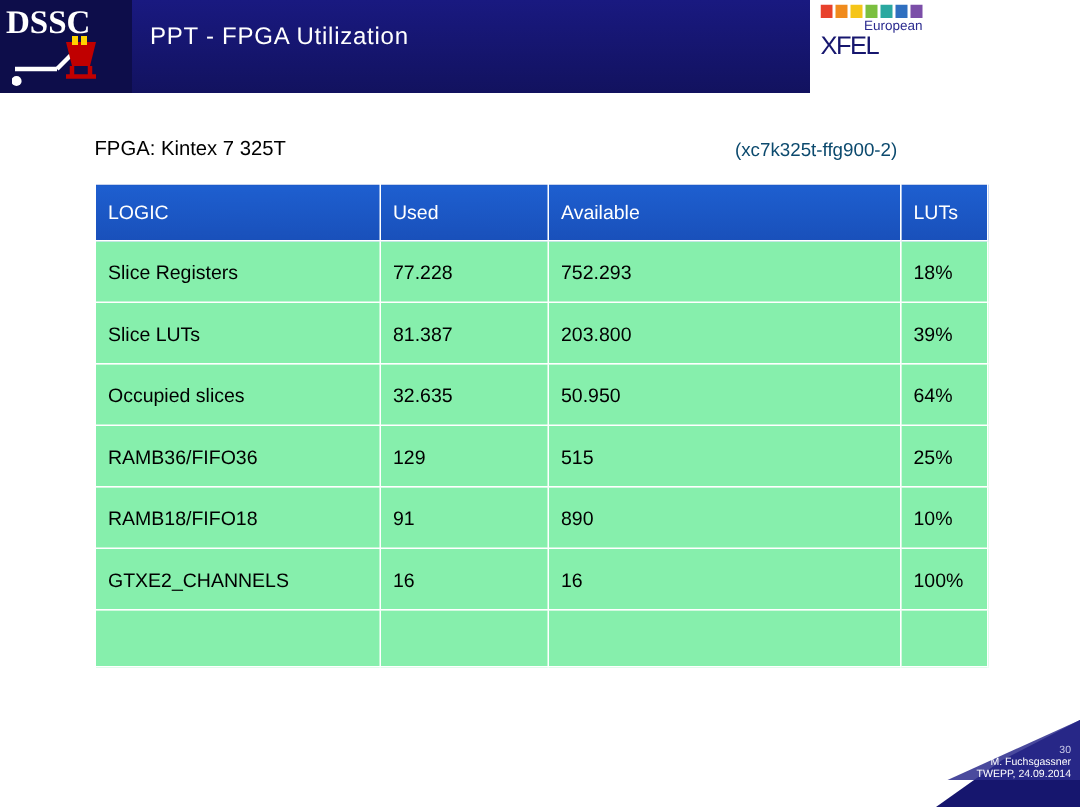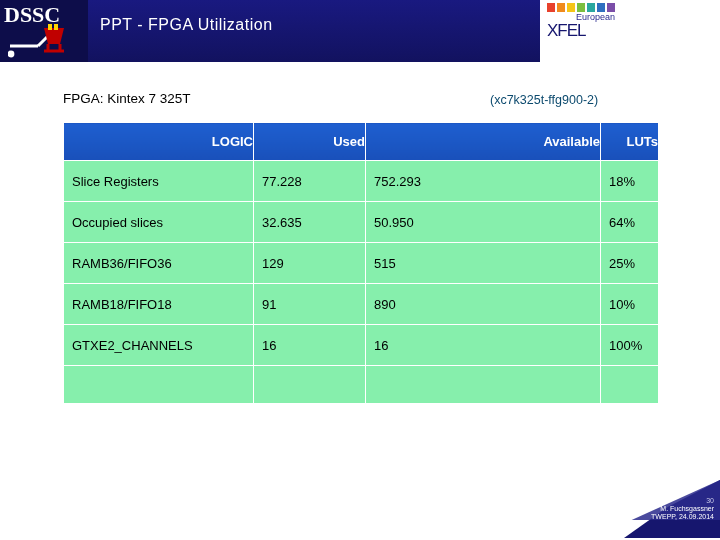--- a/index.html
+++ b/index.html
@@ -134,9 +134,8 @@
     background: #1a56c4;
     background: linear-gradient(to bottom, #1e5fd0 0%, #1950ba 100%);
     color: #ffffff;
-    font-weight: bold;
+    font-weight: normal;
     height: 38px;
-    text-align: right;
   }
   table.util tbody td {
     background: #86efac;

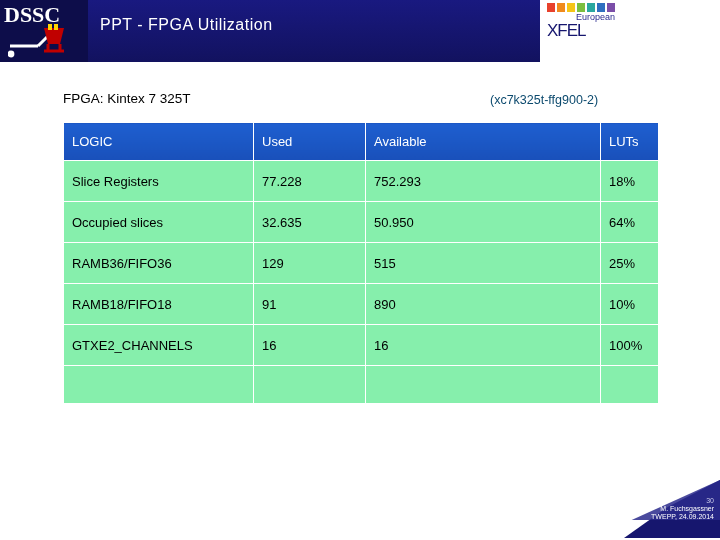--- a/index.html
+++ b/index.html
@@ -259,6 +259,12 @@
         <td>18%</td>
       </tr>
       <tr>
+        <td>Slice LUTs</td>
+        <td>81.387</td>
+        <td>203.800</td>
+        <td>39%</td>
+      </tr>
+      <tr>
         <td>Occupied slices</td>
         <td>32.635</td>
         <td>50.950</td>

